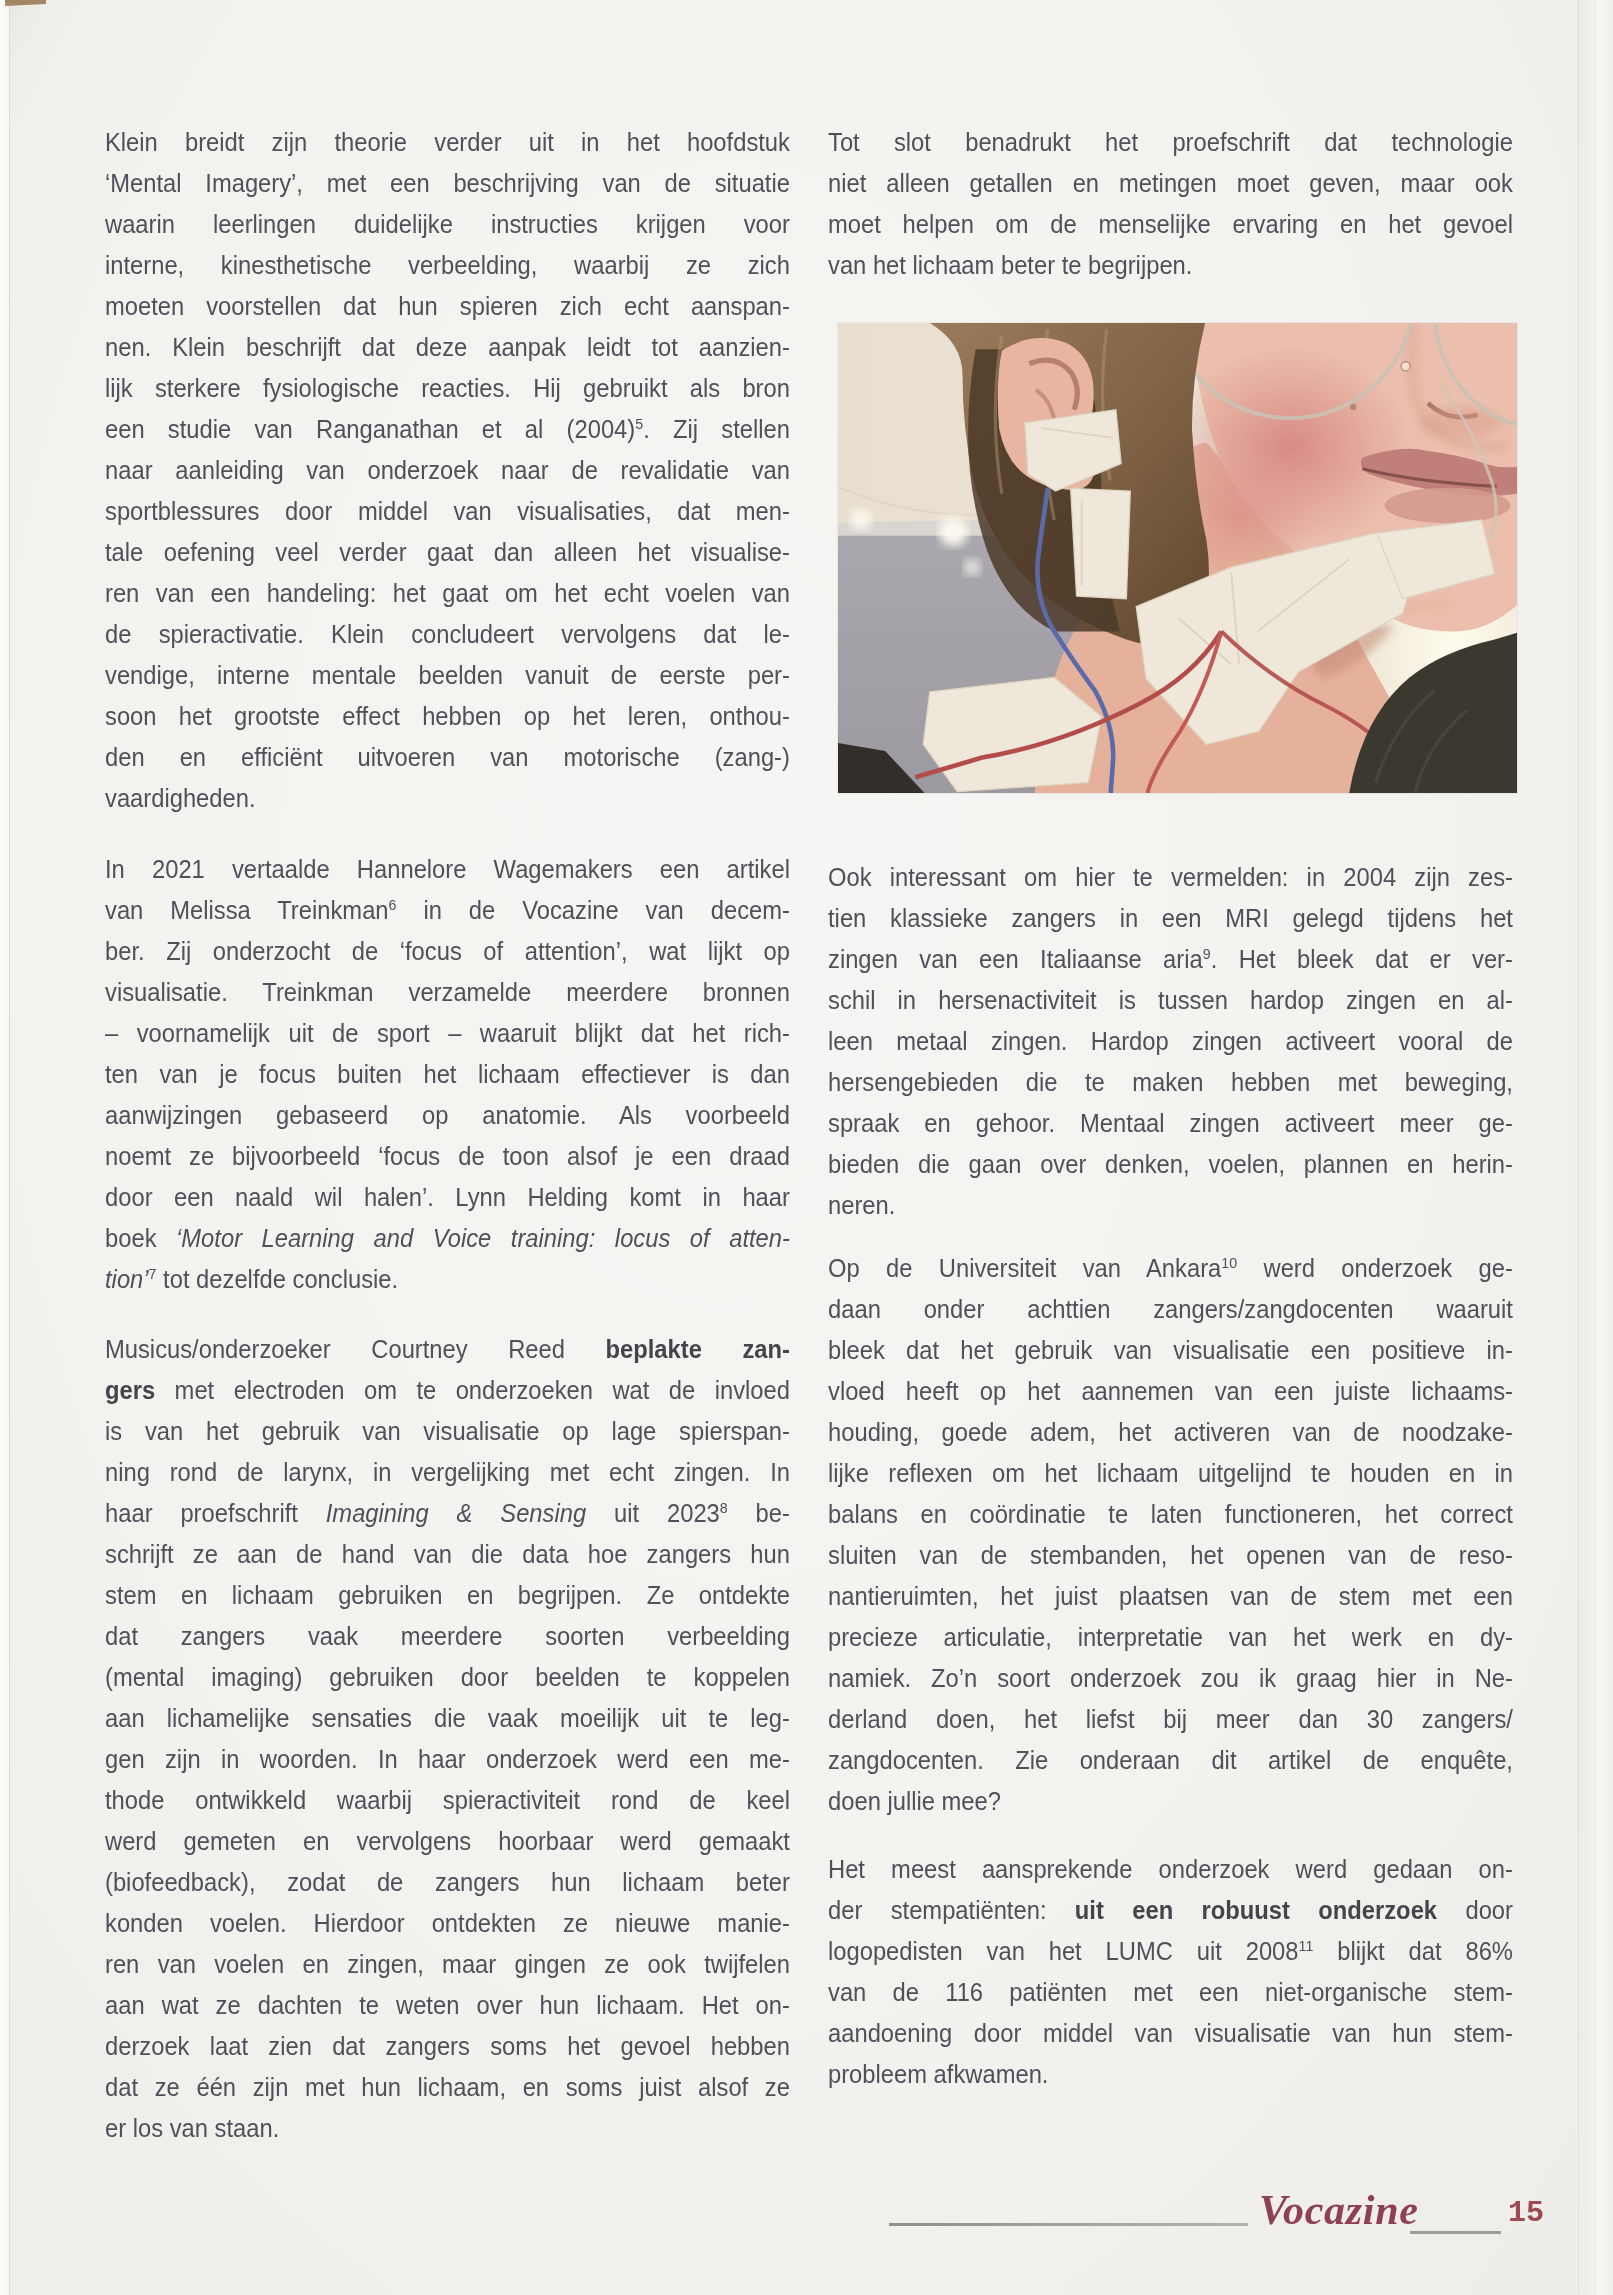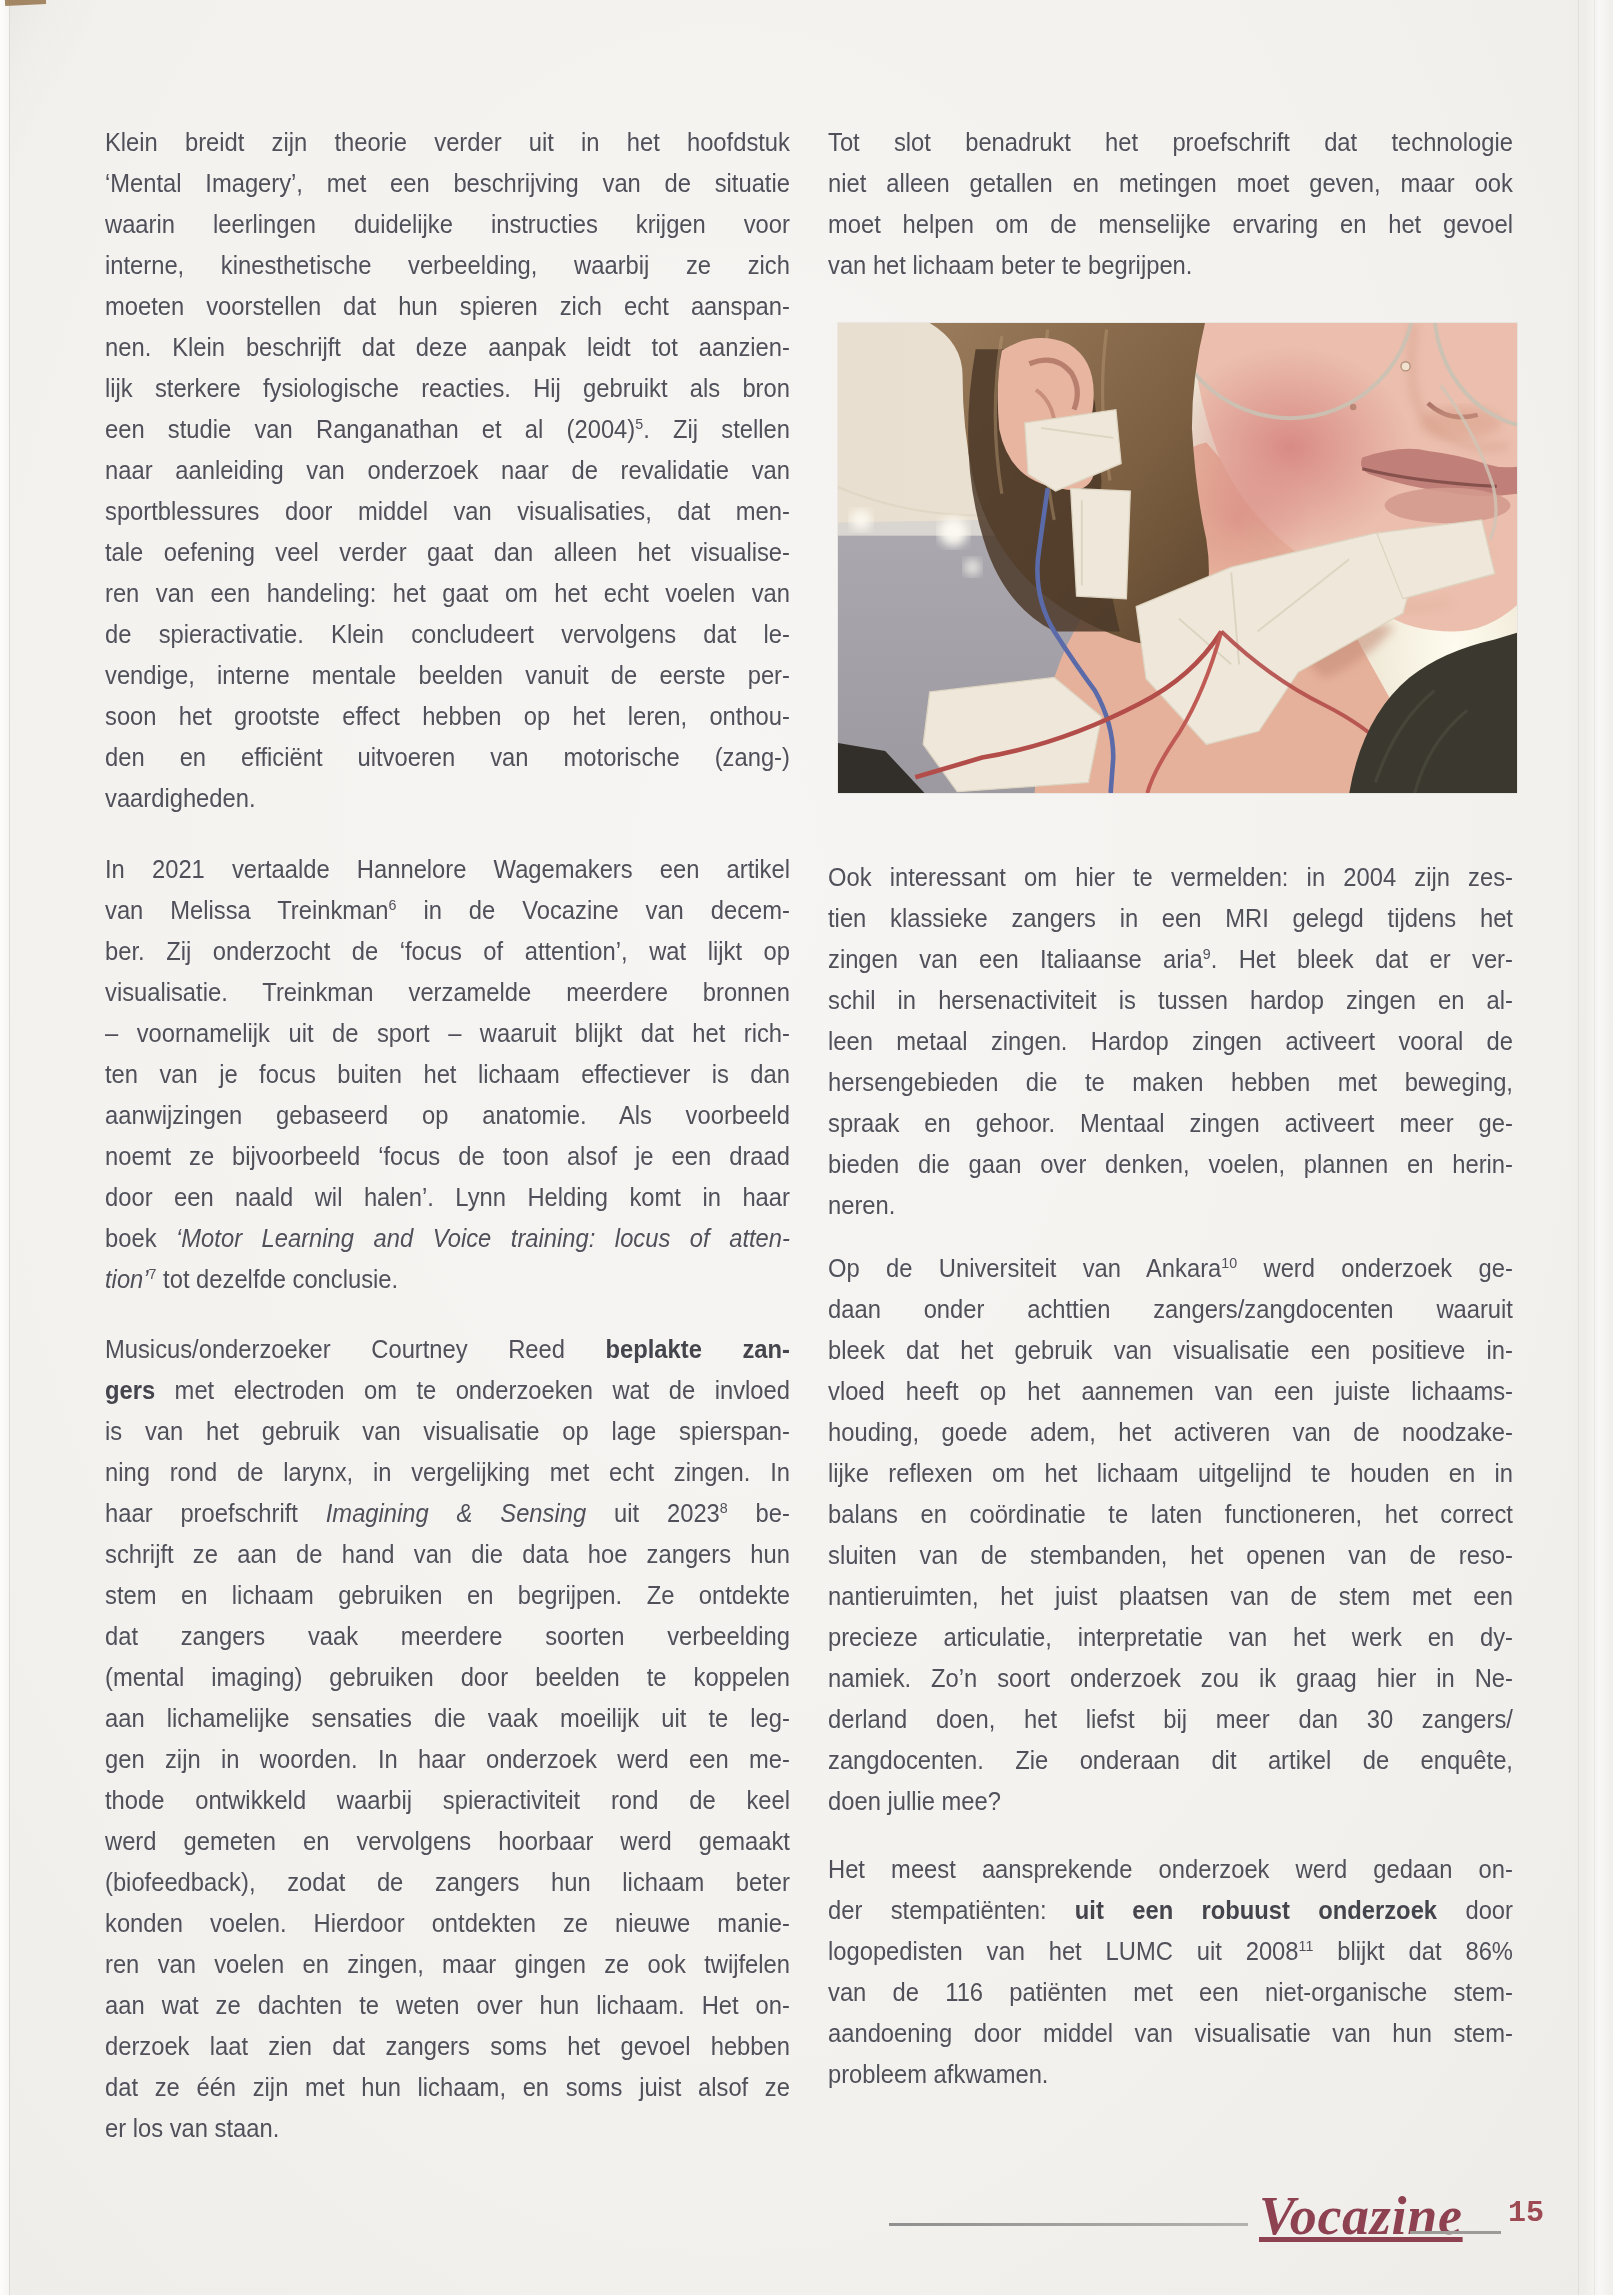--- a/index.html
+++ b/index.html
@@ -50,7 +50,7 @@
   .footer-rule-short{position:absolute;left:1410px;top:2231px;width:91px;height:2.6px;background:#9d9b98;}
   .footer-brand{position:absolute;left:1259px;top:2189px;
     font-family:"Liberation Serif", serif;font-style:italic;font-weight:600;
-    font-size:54px;line-height:1;color:#8e4150;letter-spacing:0.7px;text-decoration:underline;}
+    font-size:42px;line-height:1;color:#8e4150;letter-spacing:0.7px;}
   .footer-page{position:absolute;left:1508px;top:2198px;
     font-family:Liberation Mono, monospace;font-weight:bold;font-size:30px;line-height:1;color:#9d4a53;}
 </style>

